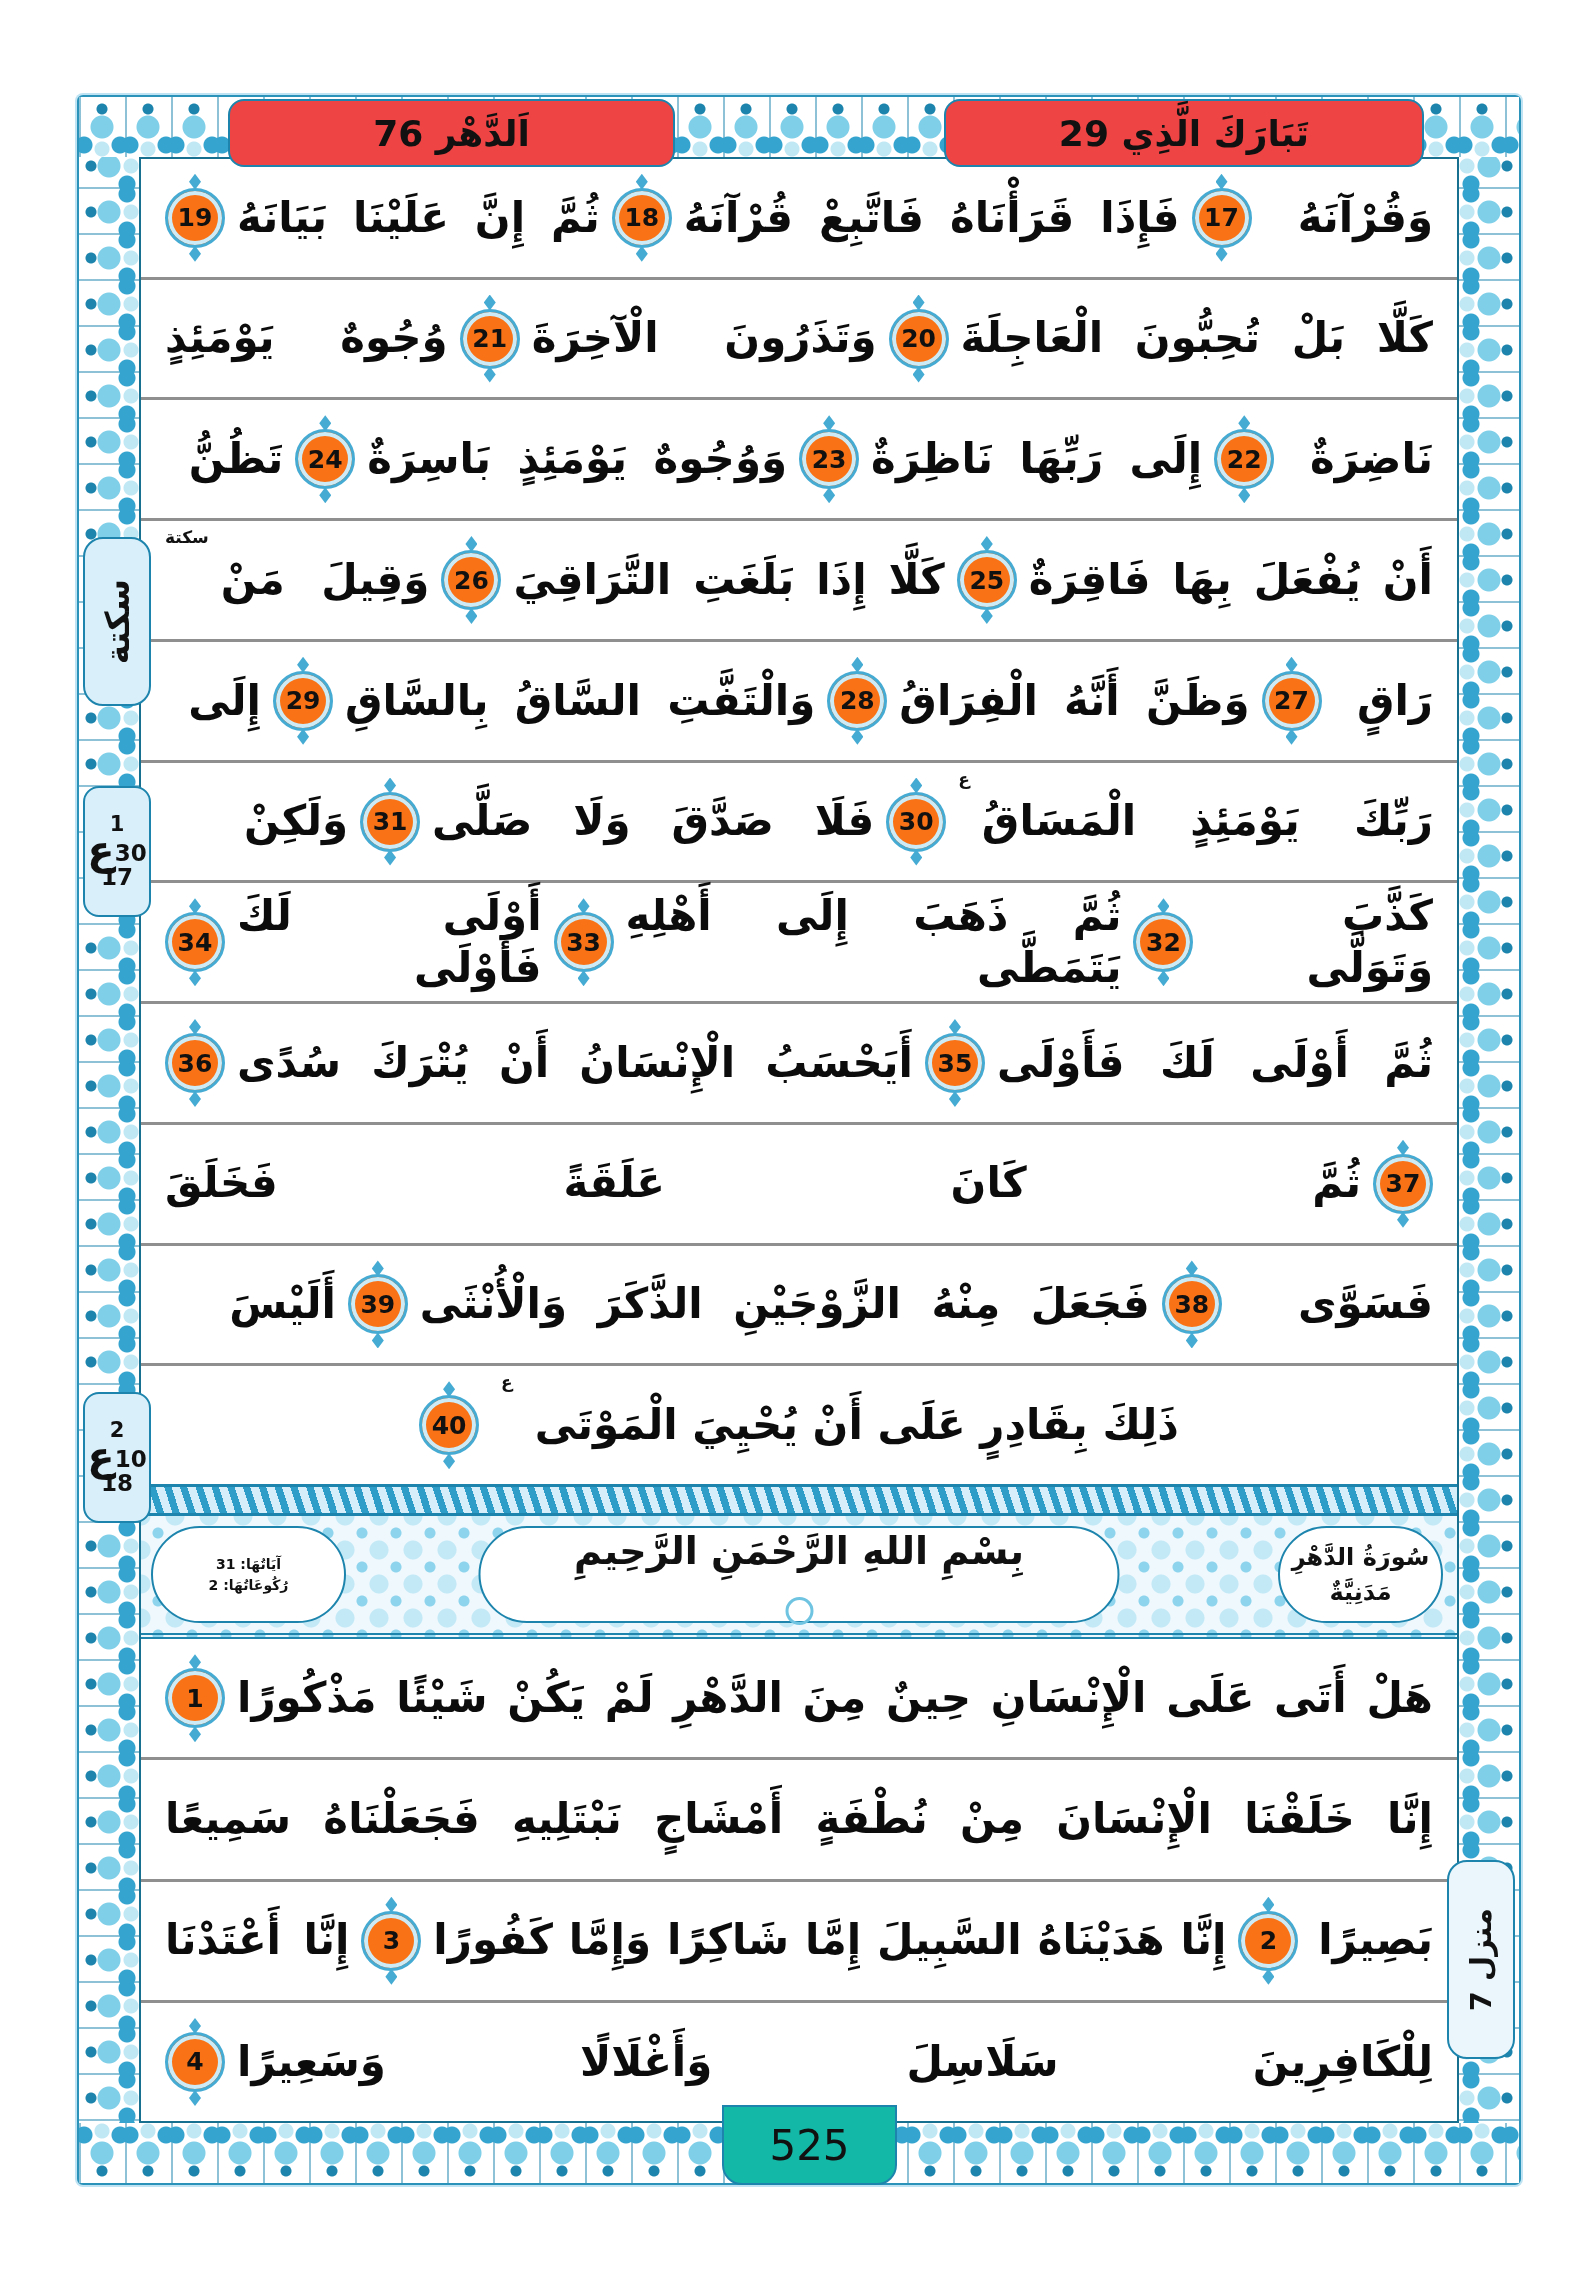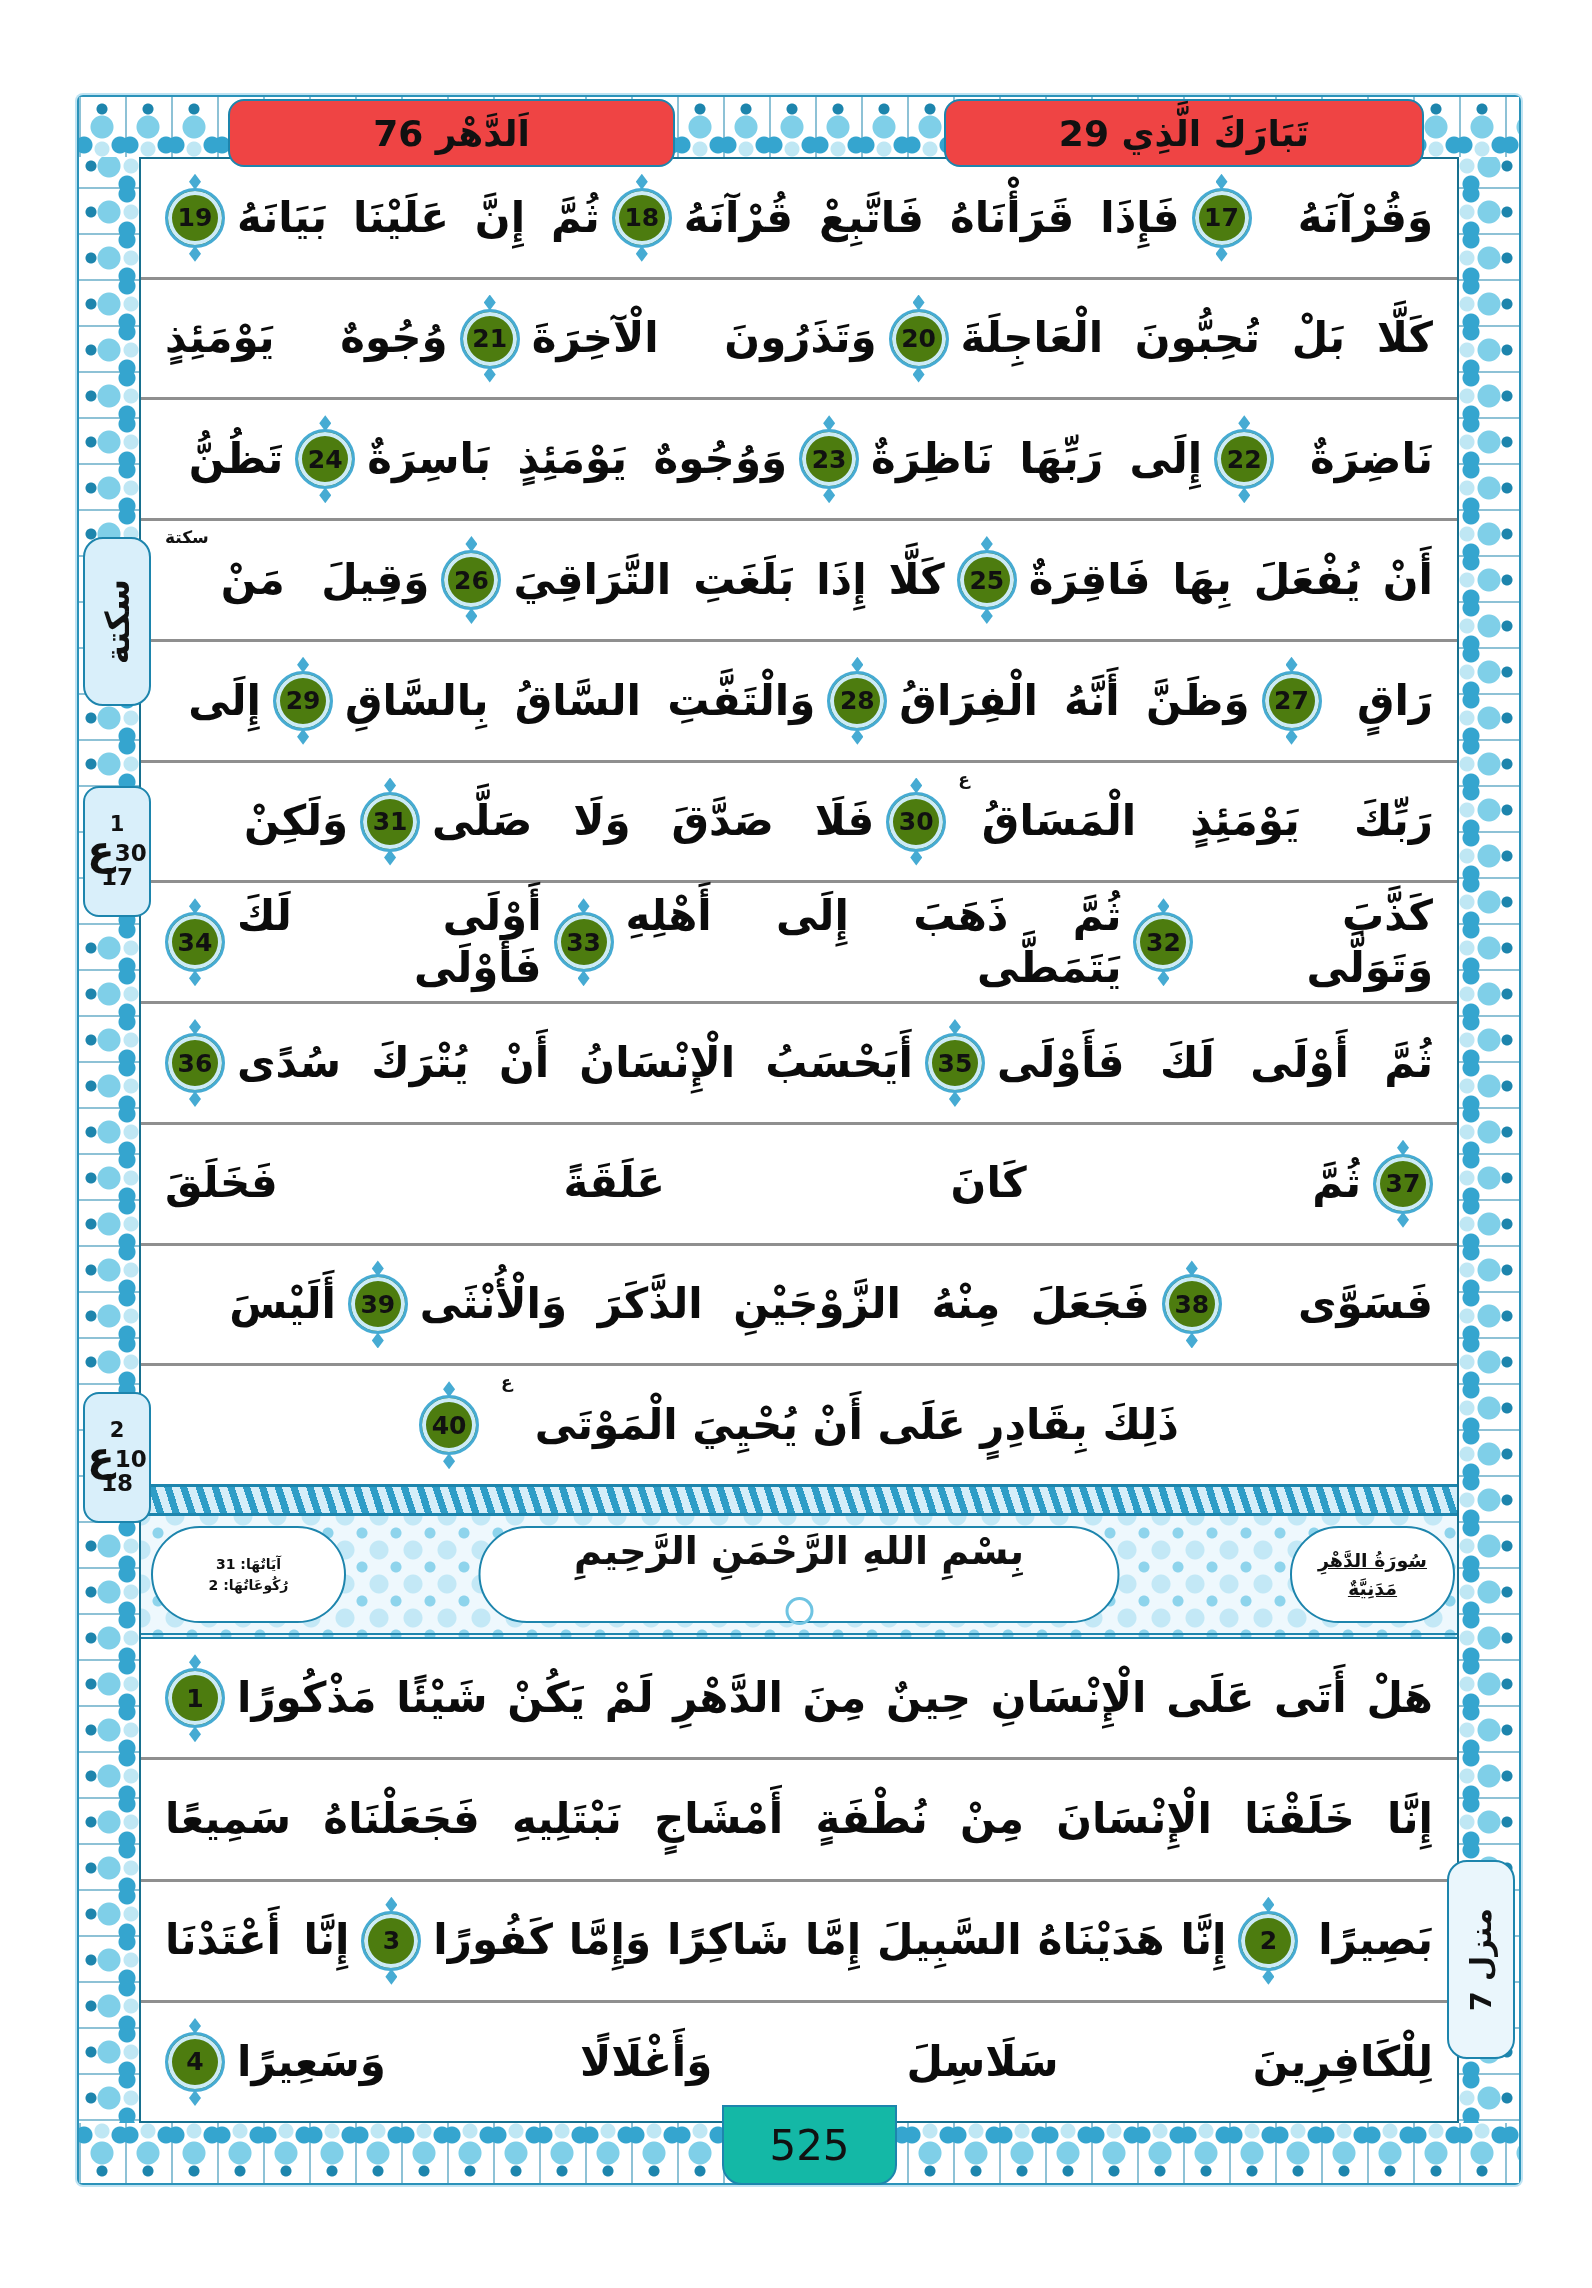--- a/index.html
+++ b/index.html
@@ -73,7 +73,7 @@
   .line.center{justify-content:center;gap:22px;}
   .line.center .seg{flex:0 1 auto;text-align:center;text-align-last:center;}
   .ayah-marker{flex:none;width:54px;height:54px;border-radius:50%;border:3px solid #46abd3;
-    box-shadow:inset 0 0 0 4px #cdebf7;background:#4d7c0f;display:flex;align-items:center;justify-content:center;
+    box-shadow:inset 0 0 0 4px #cdebf7;background:#f97316;display:flex;align-items:center;justify-content:center;
     font-size:25px;font-weight:bold;color:#111;position:relative;direction:ltr;}
   .ayah-marker::before,.ayah-marker::after{content:"";position:absolute;left:50%;transform:translateX(-50%);
     width:12px;height:16px;background:#46abd3;clip-path:polygon(50% 0,100% 50%,50% 100%,0 50%);}

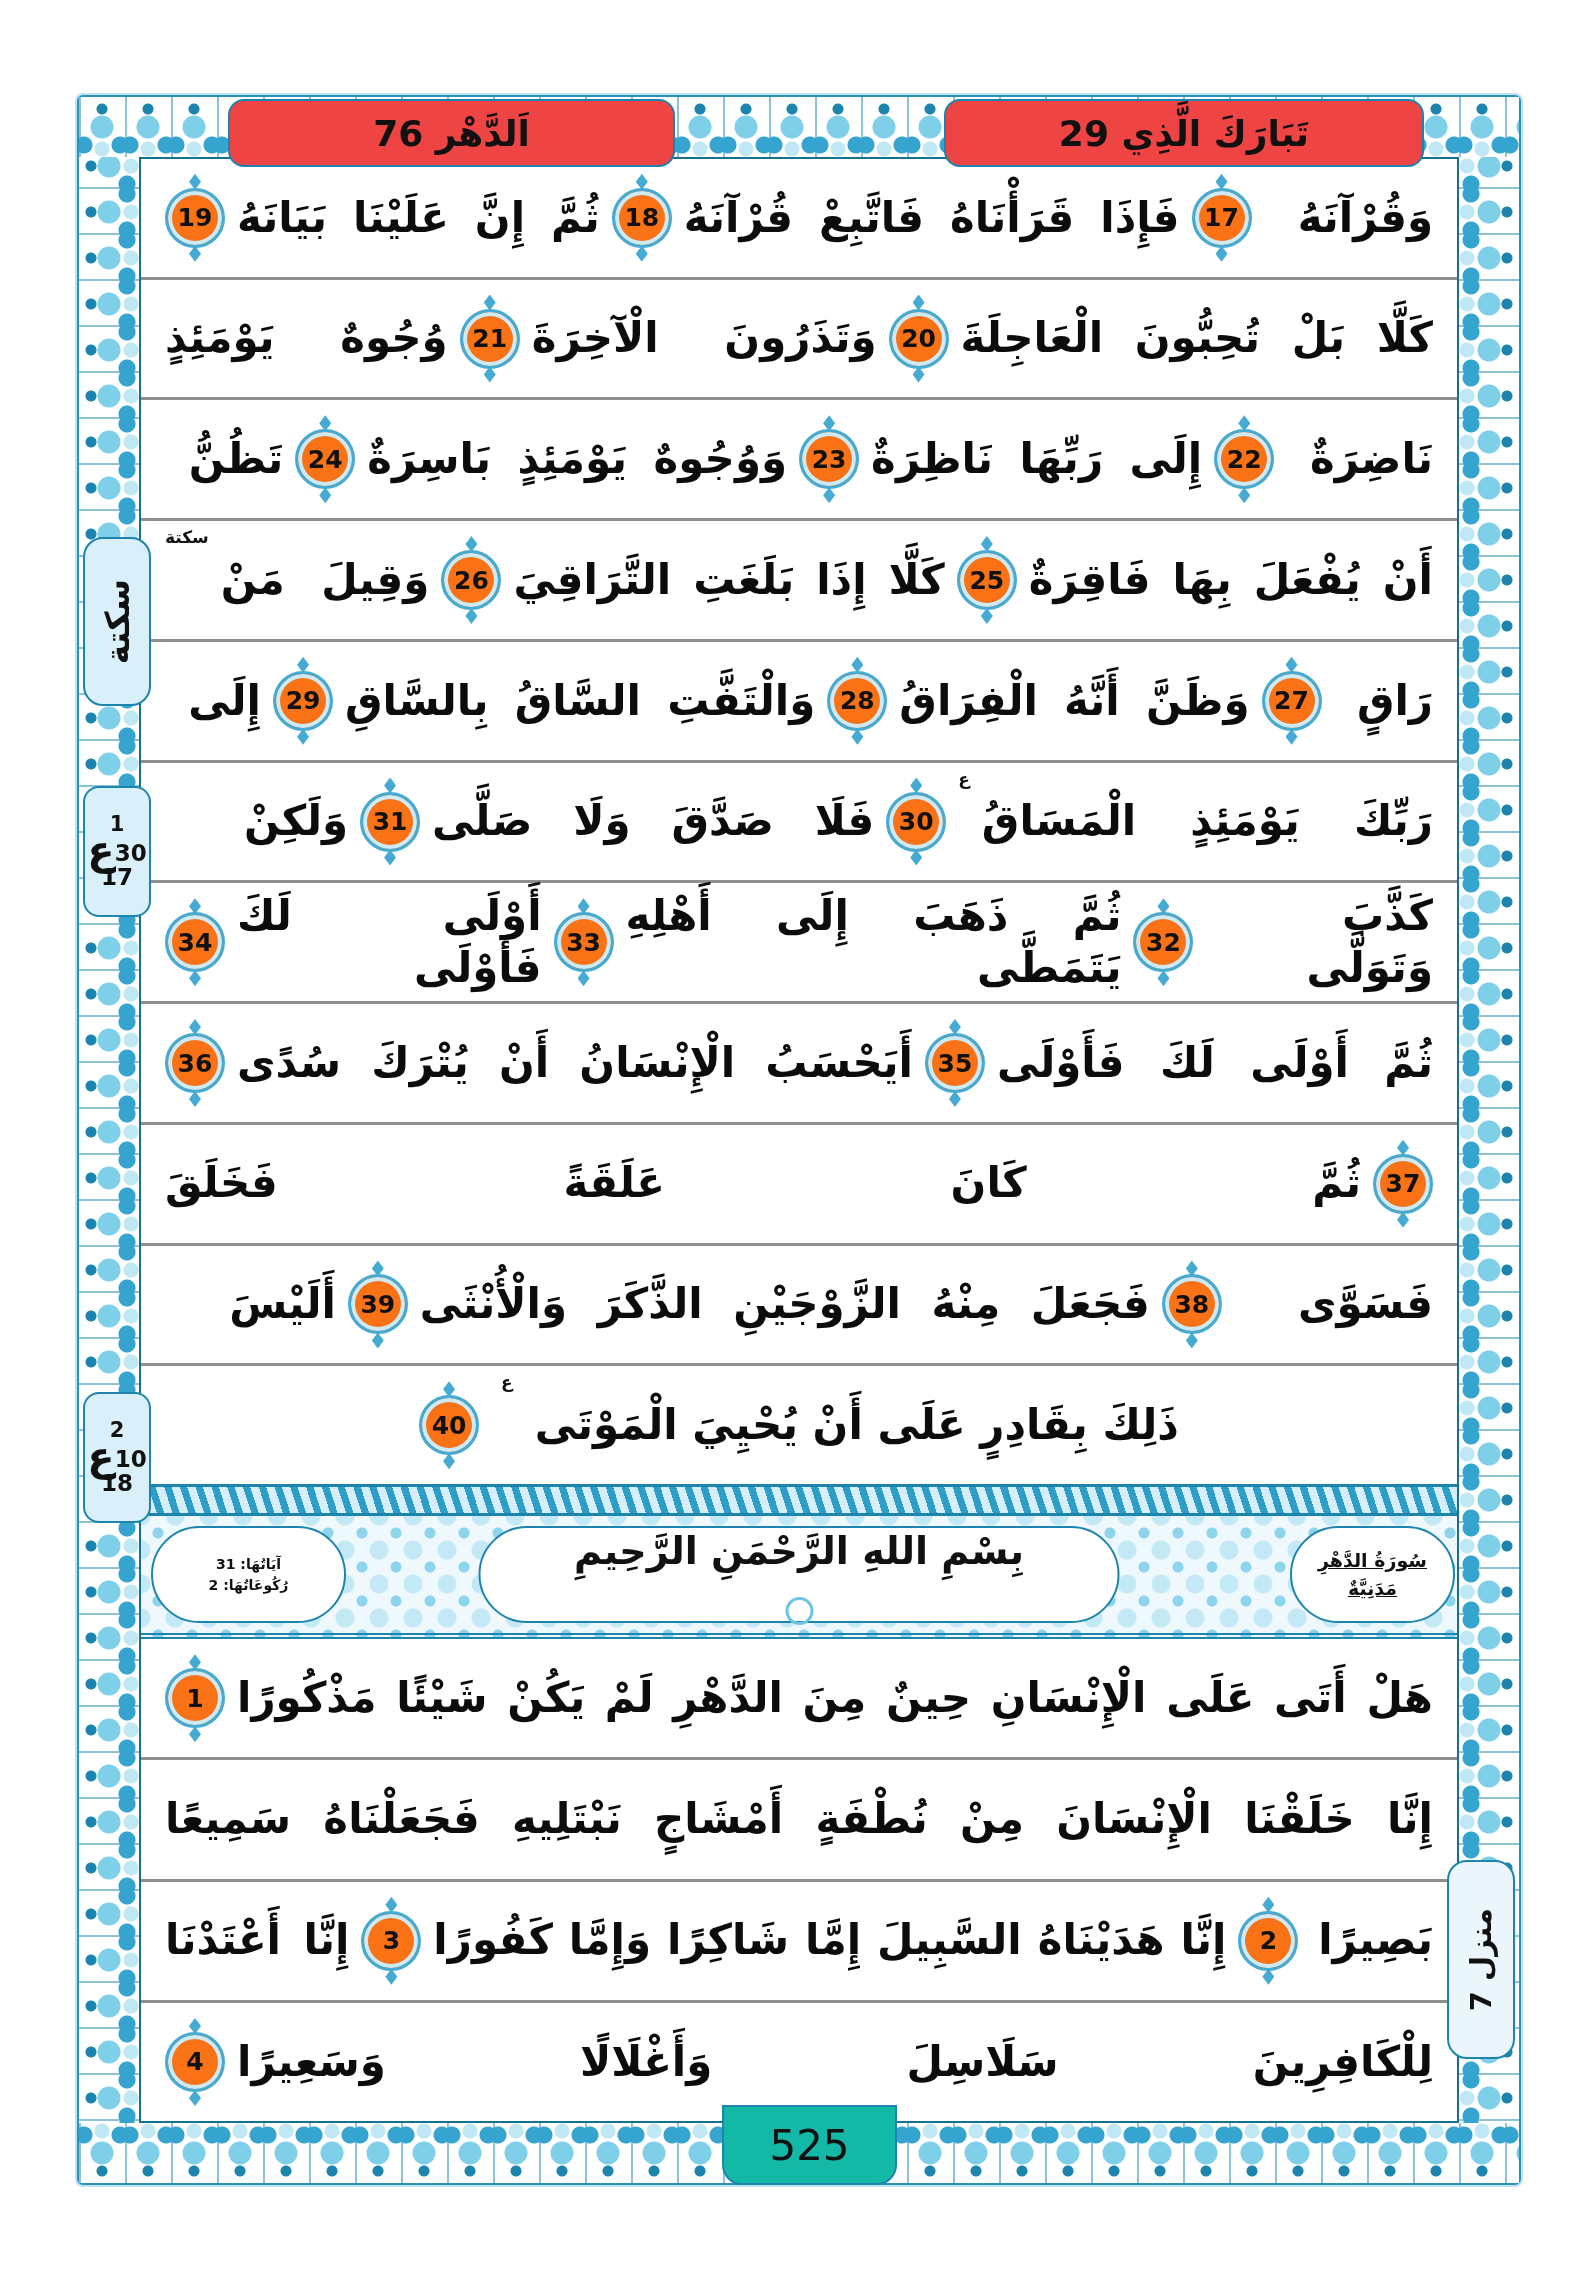--- a/index.html
+++ b/index.html
@@ -92,7 +92,7 @@
   .cart{position:absolute;top:10px;bottom:10px;background:#fff;border:2px solid #1d85ad;
     display:flex;flex-direction:column;align-items:center;justify-content:center;
     font-weight:bold;color:#111;line-height:1.45;}
-  .cart.r{right:2px;width:161px;border-radius:50px;font-size:19px;text-decoration:underline;}
+  .cart.r{right:14px;width:161px;border-radius:50px;font-size:24px;}
   .cart.l{left:10px;width:191px;border-radius:50px;font-size:14px;}
   .cart.c{left:50%;transform:translateX(-50%);width:637px;border-radius:60px;flex-direction:column;
     gap:18px;font-size:38px;direction:rtl;}

